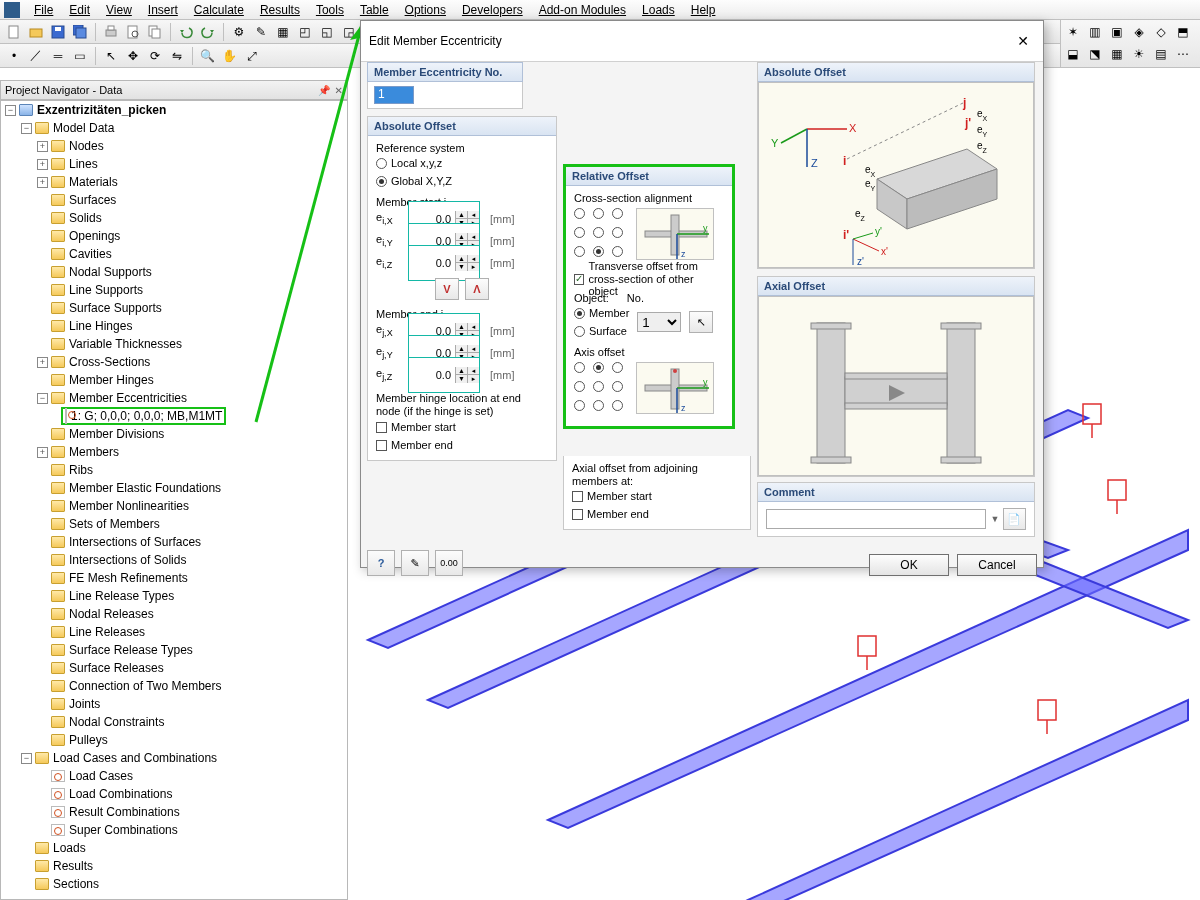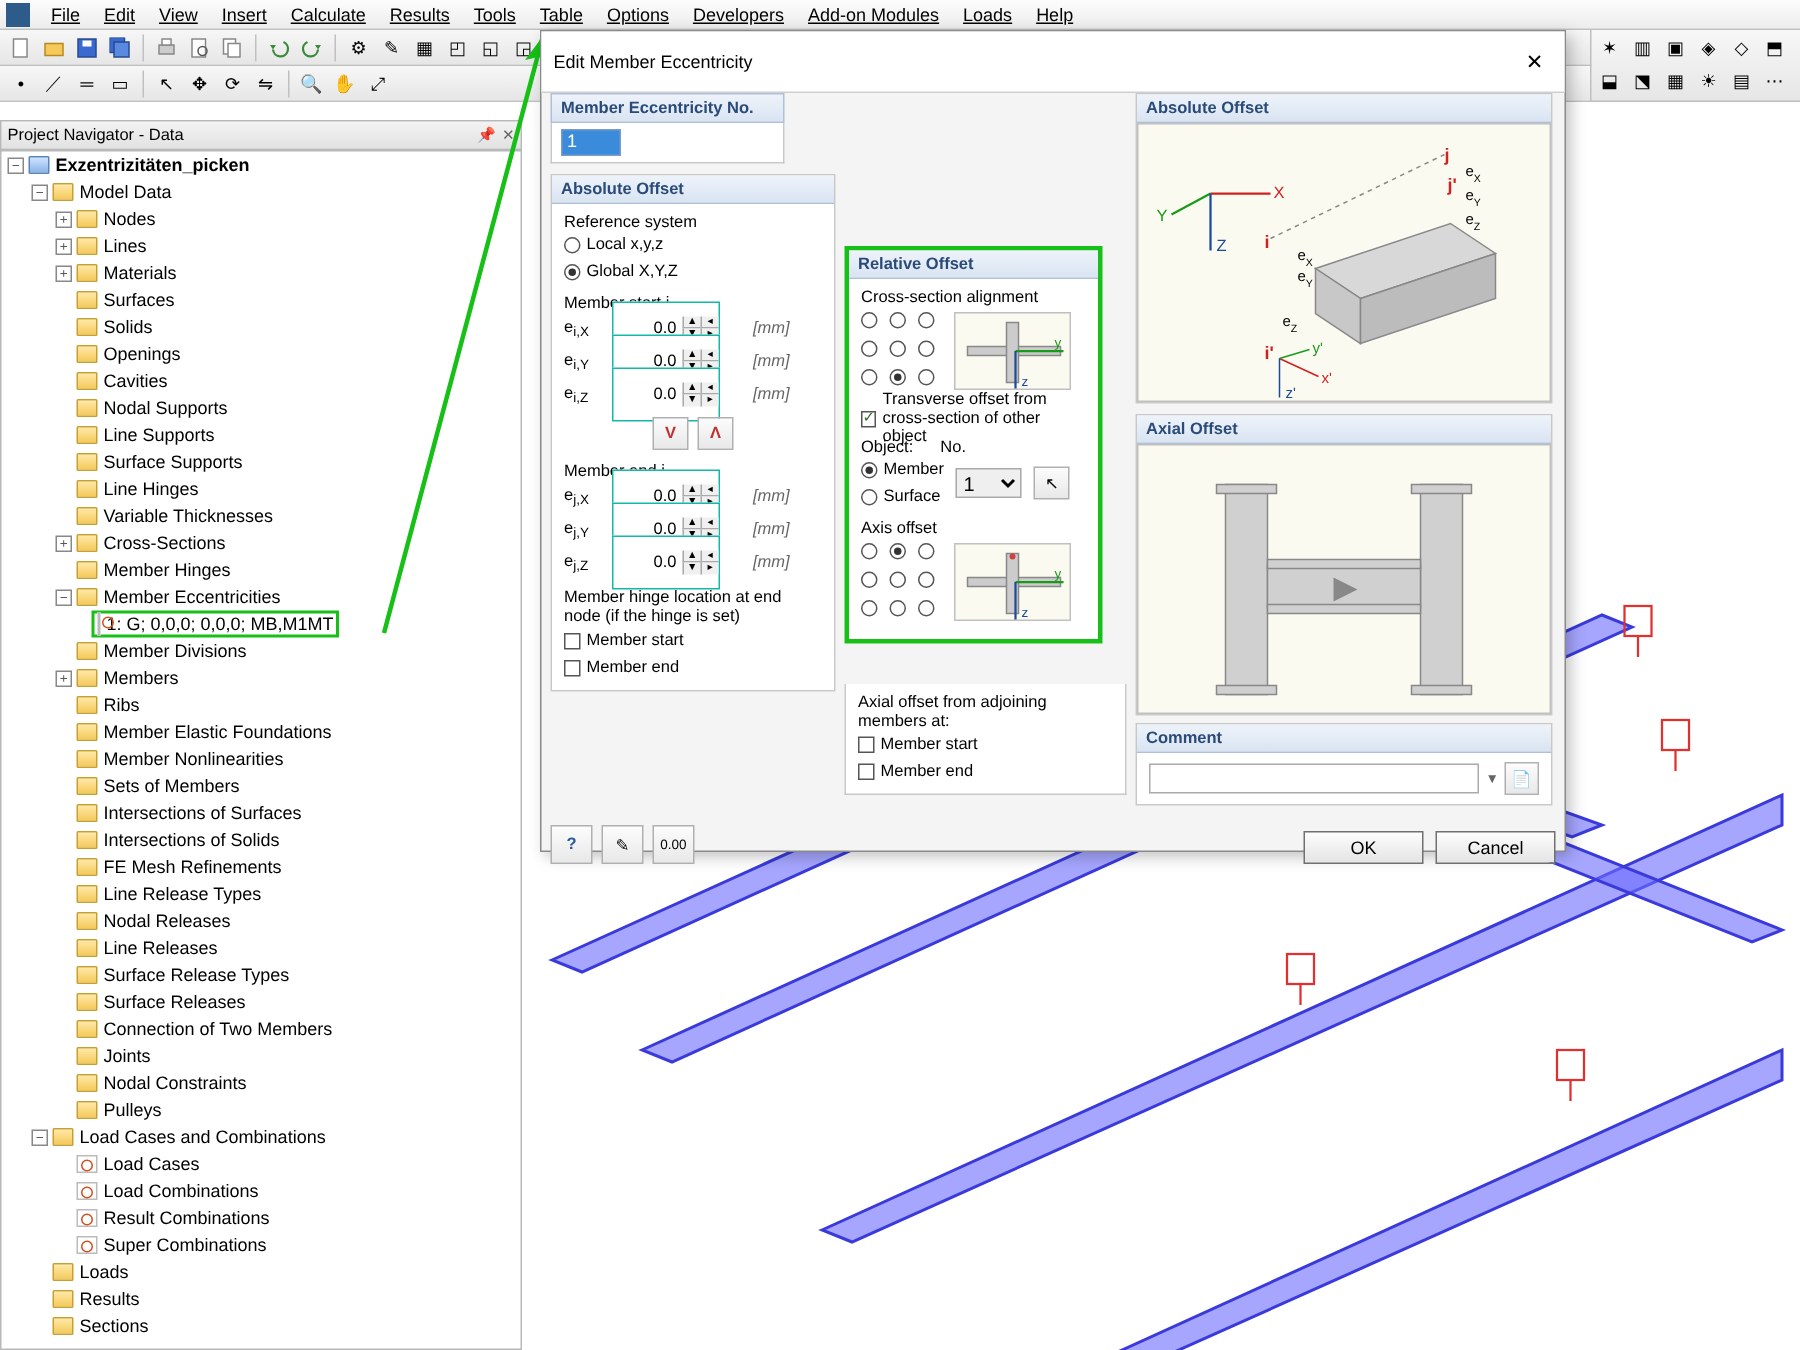--- a/index.html
+++ b/index.html
@@ -50,7 +50,7 @@
   .spin .ud { width:12px; display:flex; flex-direction:column; }
   .spin .ud div { height:8px; border-left:1px solid #aaa; font-size:7px; line-height:8px; text-align:center; background:#f0f0f0; }
   .spin .ud div:first-child { border-bottom:1px solid #aaa; }
-  .unit { color:#666; margin-left:16px;font-style:italic; }
+  .unit { color:#666; margin-left:4px; }
   .vrow { display:flex; align-items:center; gap:6px; height:22px; }
   .vrow .lbl { width:26px; }
   .minitbtn { width:24px; height:22px; border:1px solid #b0b0b0; background:linear-gradient(#fcfcfc,#e8e8e8); display:inline-flex; align-items:center; justify-content:center; font-size:11px; }

